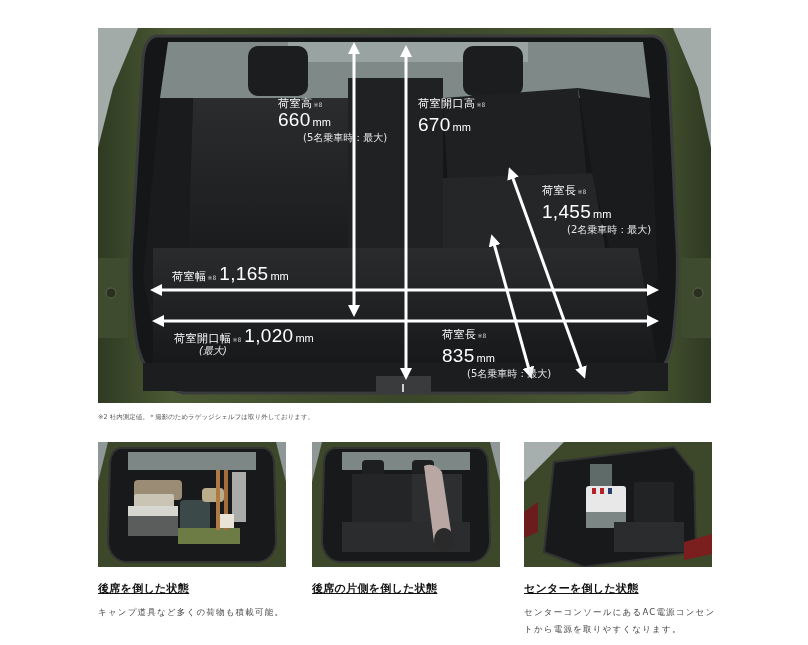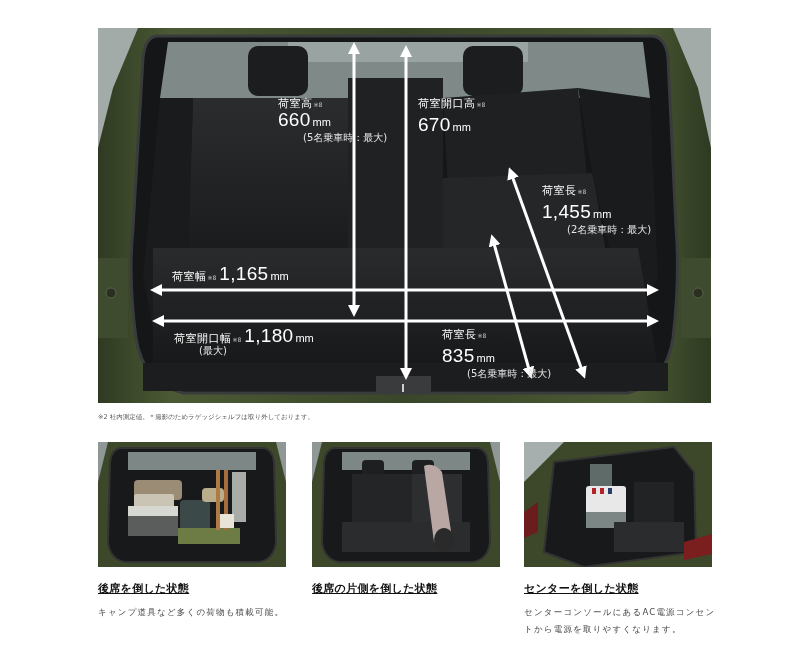--- a/index.html
+++ b/index.html
@@ -149,7 +149,7 @@
     <div class="row">
         <span class="lbl">荷室開口幅</span>
         <span class="note-mark">※8</span>
-        <span class="num" style="margin-left:3px;">1,180</span>
+        <span class="num" style="margin-left:3px;">1,020</span>
         <span class="unit">mm</span>
       </div>
     <div class="sub" style="margin-top:1px;">(最大)</div>

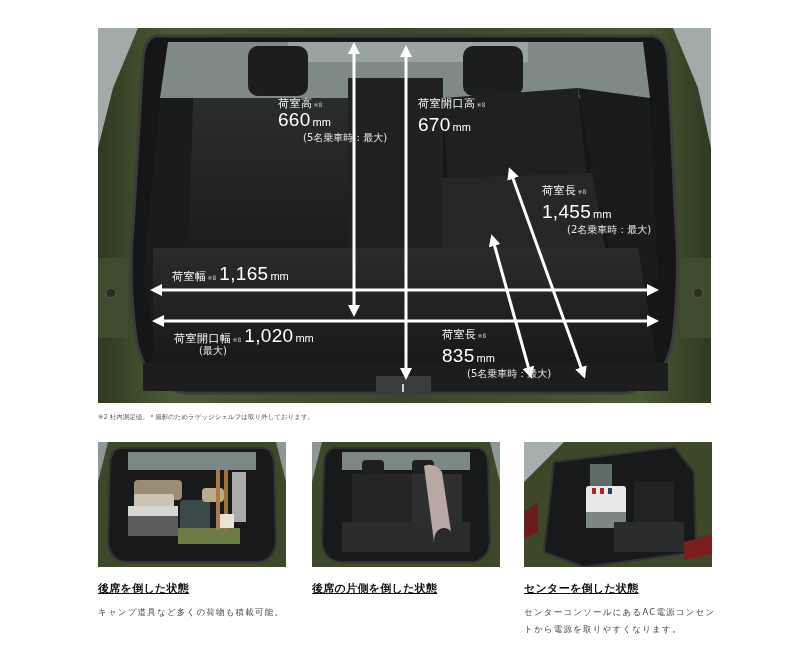--- a/index.html
+++ b/index.html
@@ -152,7 +152,7 @@
         <span class="num" style="margin-left:3px;">1,020</span>
         <span class="unit">mm</span>
       </div>
-    <div class="sub" style="margin-top:1px;">(最大)</div>
+    <div class="sub" style="margin-top:1px;font-style:italic;">(最大)</div>
   </div>
 
   <div class="dim" style="left:344px; top:301px;">

